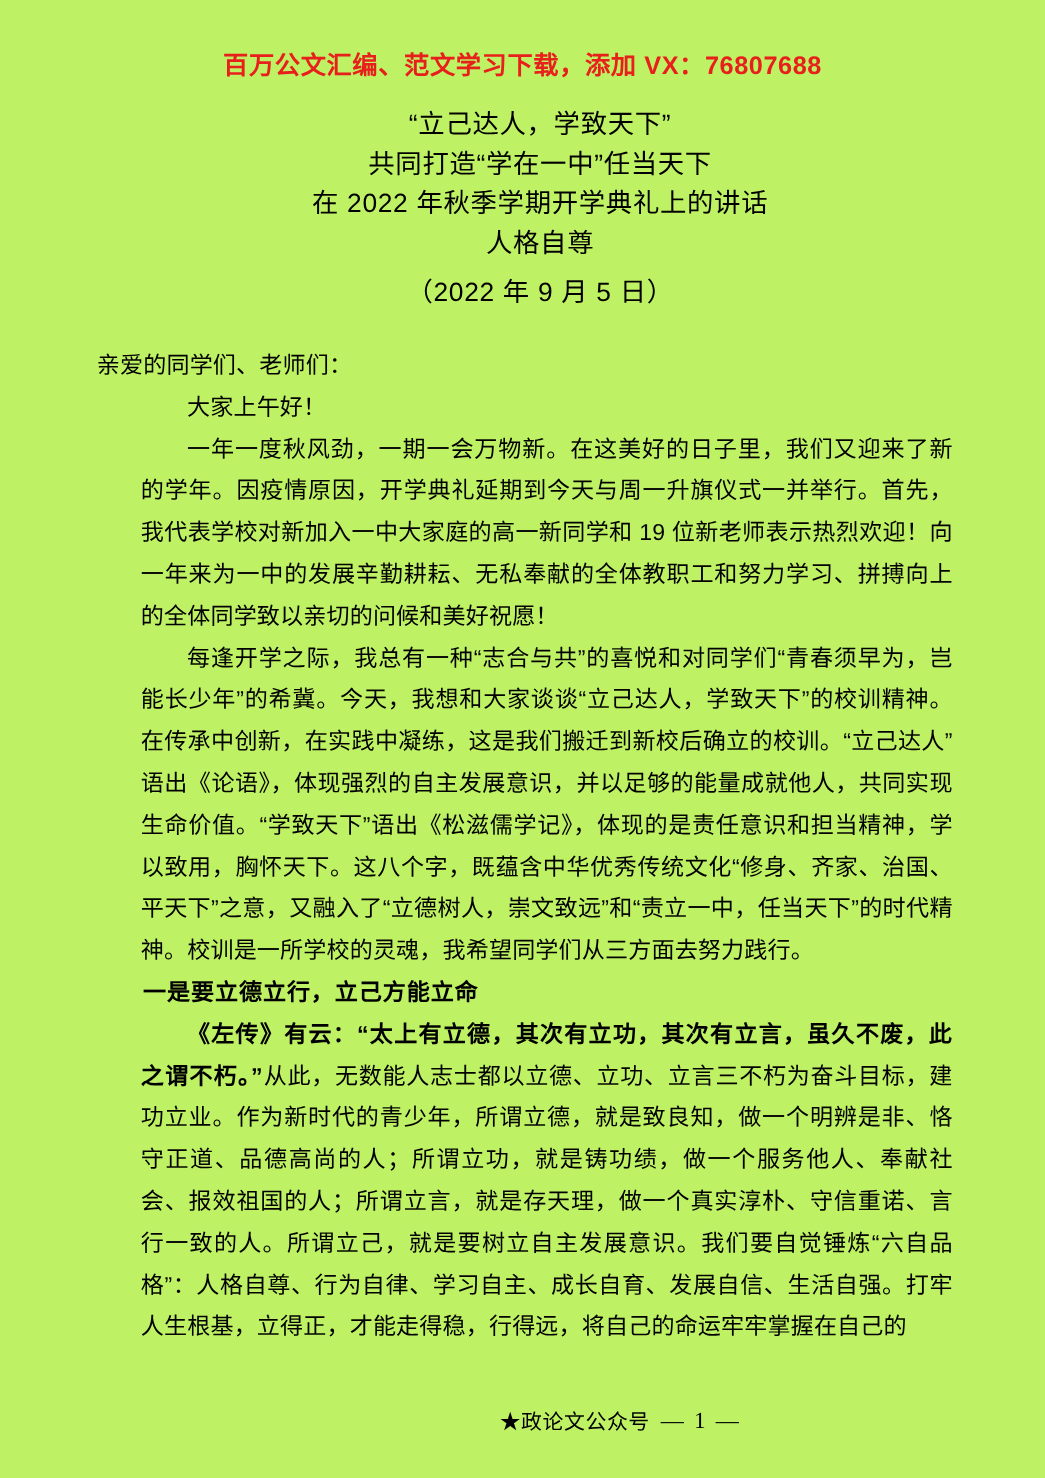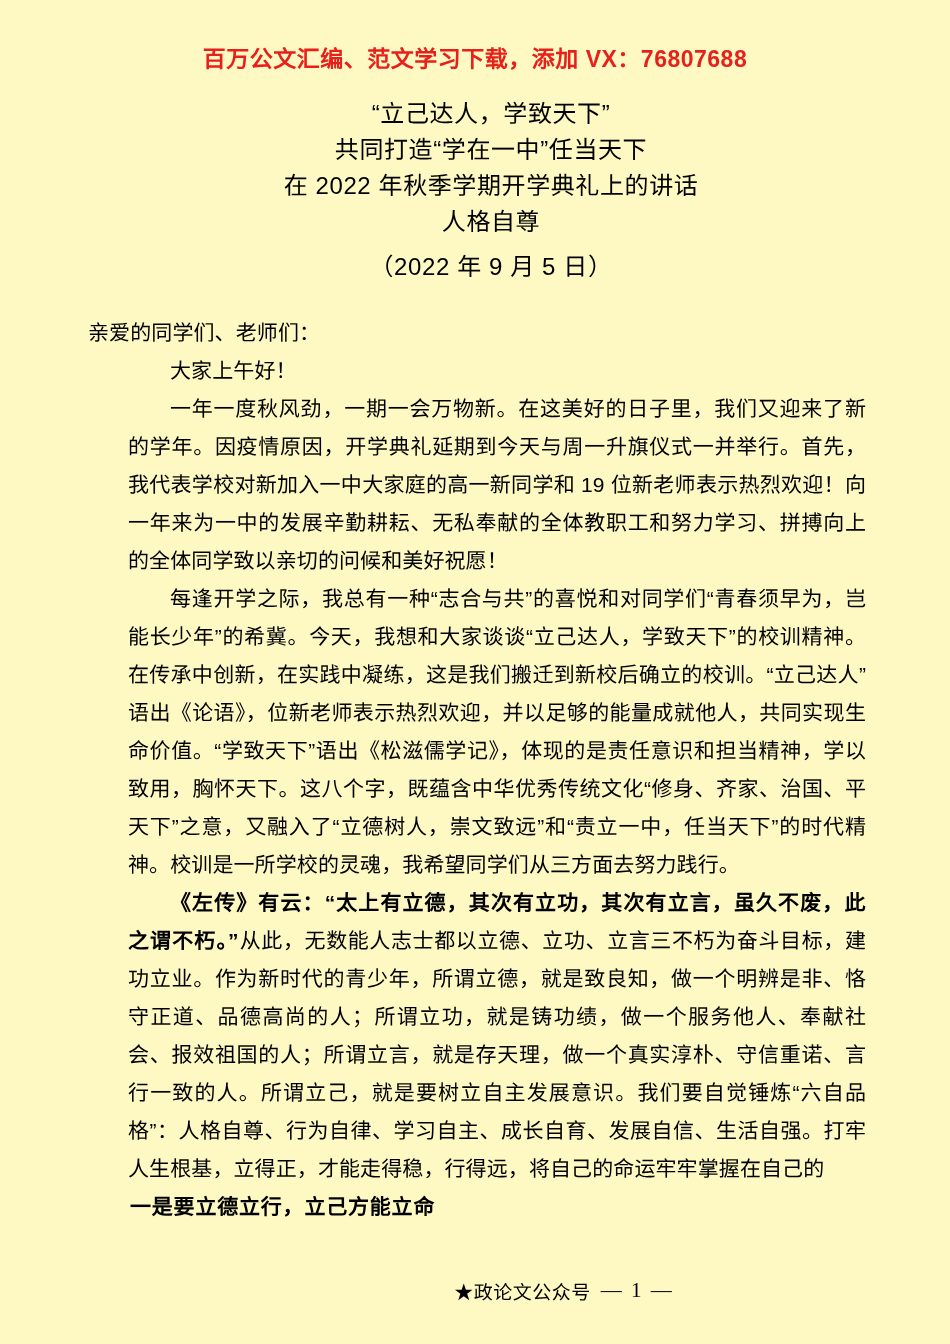--- a/index.html
+++ b/index.html
@@ -18,7 +18,7 @@
     width: 950px;
     height: 1344px;
     margin: 0 auto;
-    background: #fef9c3;
+    background: #bef264;
     overflow: hidden;
     box-sizing: border-box;
   }

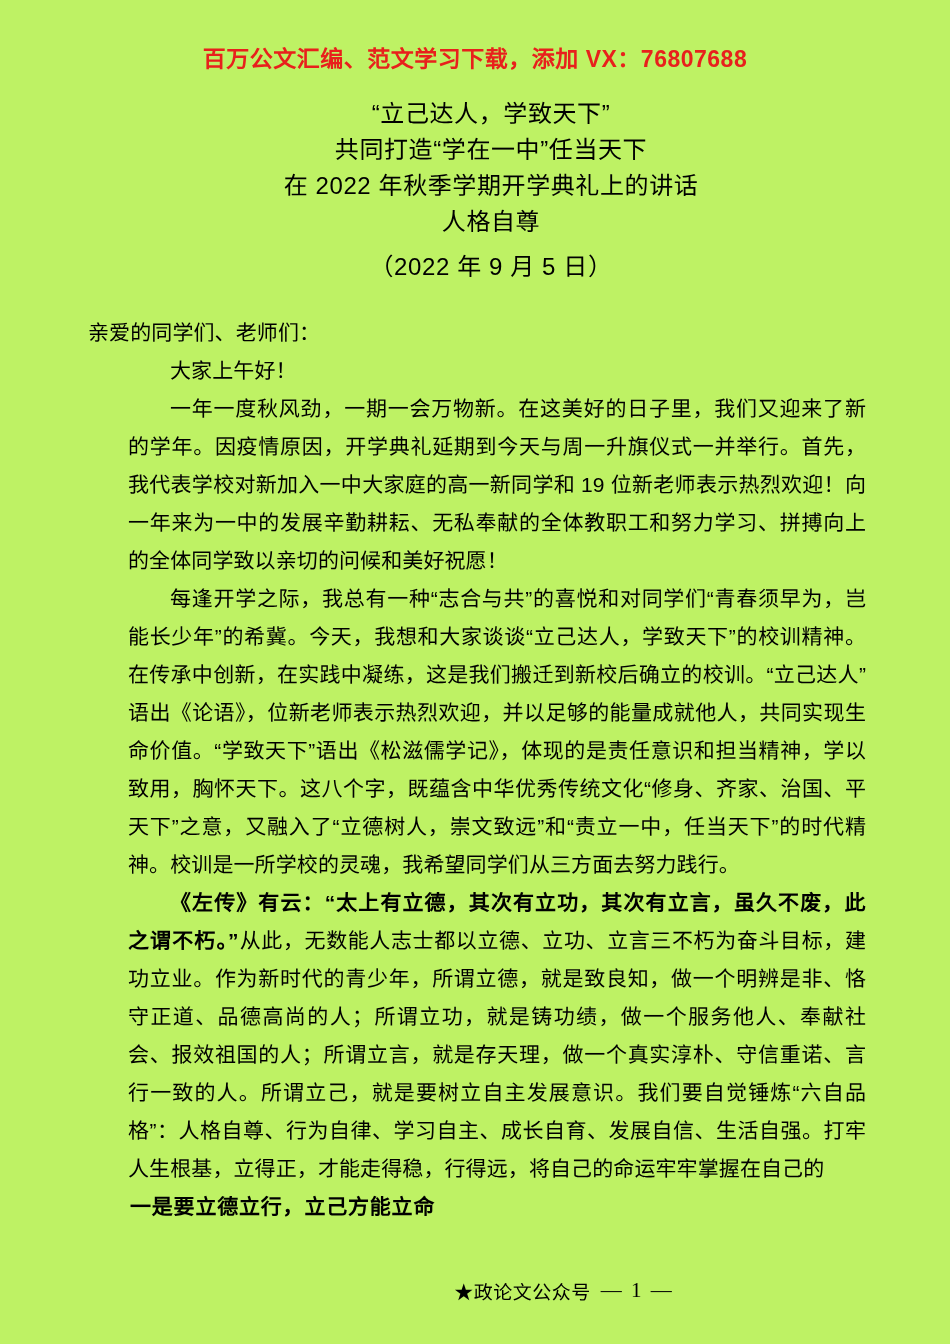--- a/index.html
+++ b/index.html
@@ -137,7 +137,7 @@
 
     <p class="para indent">一年一度秋风劲，一期一会万物新。在这美好的日子里，我们又迎来了新的学年。因疫情原因，开学典礼延期到今天与周一升旗仪式一并举行。首先，我代表学校对新加入一中大家庭的高一新同学和 19 位新老师表示热烈欢迎！向一年来为一中的发展辛勤耕耘、无私奉献的全体教职工和努力学习、拼搏向上的全体同学致以亲切的问候和美好祝愿！</p>
 
-    <p class="para indent">每逢开学之际，我总有一种“志合与共”的喜悦和对同学们“青春须早为，岂能长少年”的希冀。今天，我想和大家谈谈“立己达人，学致天下”的校训精神。在传承中创新，在实践中凝练，这是我们搬迁到新校后确立的校训。“立己达人”语出《论语》，位新老师表示热烈欢迎，并以足够的能量成就他人，共同实现生命价值。“学致天下”语出《松滋儒学记》，体现的是责任意识和担当精神，学以致用，胸怀天下。这八个字，既蕴含中华优秀传统文化“修身、齐家、治国、平天下”之意，又融入了“立德树人，崇文致远”和“责立一中，任当天下”的时代精神。校训是一所学校的灵魂，我希望同学们从三方面去努力践行。</p>
+    <p class="para indent">每逢开学之际，我总有一种“志合与共”的喜悦和对同学们“青春须早为，岂能长少年”的希冀。今天，我想和大家谈谈“立己达人，学致天下”的校训精神。在传承中创新，在实践中凝练，这是我们搬迁到新校后确立的校训。“立己达人”语出《论语》，体现强烈的自主发展意识，并以足够的能量成就他人，共同实现生命价值。“学致天下”语出《松滋儒学记》，体现的是责任意识和担当精神，学以致用，胸怀天下。这八个字，既蕴含中华优秀传统文化“修身、齐家、治国、平天下”之意，又融入了“立德树人，崇文致远”和“责立一中，任当天下”的时代精神。校训是一所学校的灵魂，我希望同学们从三方面去努力践行。</p>
 
     <p class="para indent"><span class="bold-run">《左传》有云：“太上有立德，其次有立功，其次有立言，虽久不废，此之谓不朽。”</span><span>从此，无数能人志士都以立德、立功、立言三不朽为奋斗目标，建功立业。作为新时代的青少年，所谓立德，就是致良知，做一个明辨是非、恪守正道、品德高尚的人；所谓立功，就是铸功绩，做一个服务他人、奉献社会、报效祖国的人；所谓立言，就是存天理，做一个真实淳朴、守信重诺、言行一致的人。所谓立己，就是要树立自主发展意识。我们要自觉锤炼“六自品格”：人格自尊、行为自律、学习自主、成长自育、发展自信、生活自强。打牢人生根基，立得正，才能走得稳，行得远，将自己的命运牢牢掌握在自己的</span></p>
 

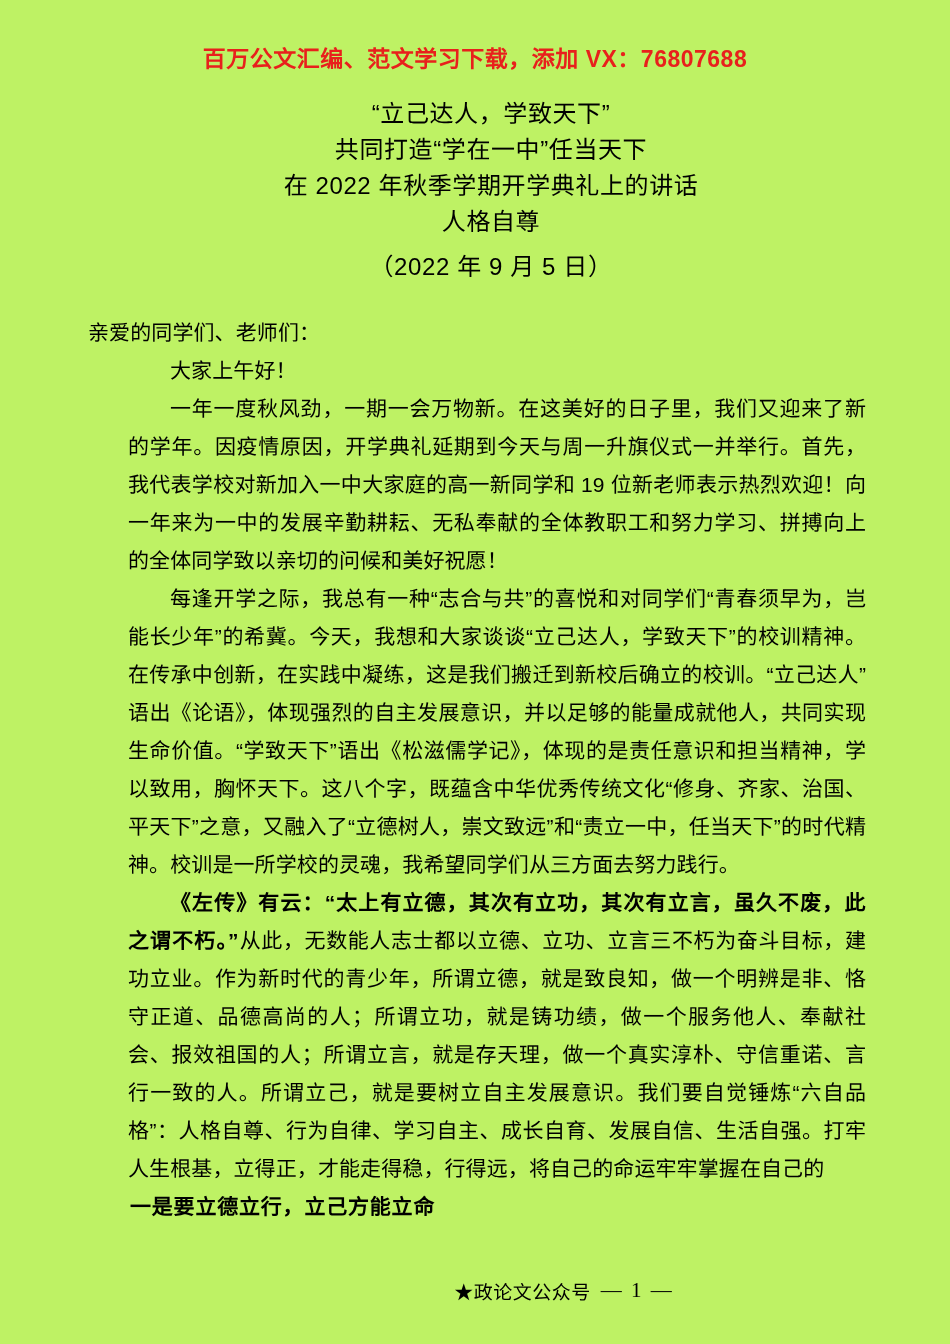--- a/index.html
+++ b/index.html
@@ -139,9 +139,9 @@
 
     <p class="para indent">每逢开学之际，我总有一种“志合与共”的喜悦和对同学们“青春须早为，岂能长少年”的希冀。今天，我想和大家谈谈“立己达人，学致天下”的校训精神。在传承中创新，在实践中凝练，这是我们搬迁到新校后确立的校训。“立己达人”语出《论语》，体现强烈的自主发展意识，并以足够的能量成就他人，共同实现生命价值。“学致天下”语出《松滋儒学记》，体现的是责任意识和担当精神，学以致用，胸怀天下。这八个字，既蕴含中华优秀传统文化“修身、齐家、治国、平天下”之意，又融入了“立德树人，崇文致远”和“责立一中，任当天下”的时代精神。校训是一所学校的灵魂，我希望同学们从三方面去努力践行。</p>
 
+    <p class="para bold-head">一是要立德立行，立己方能立命</p>
+
     <p class="para indent"><span class="bold-run">《左传》有云：“太上有立德，其次有立功，其次有立言，虽久不废，此之谓不朽。”</span><span>从此，无数能人志士都以立德、立功、立言三不朽为奋斗目标，建功立业。作为新时代的青少年，所谓立德，就是致良知，做一个明辨是非、恪守正道、品德高尚的人；所谓立功，就是铸功绩，做一个服务他人、奉献社会、报效祖国的人；所谓立言，就是存天理，做一个真实淳朴、守信重诺、言行一致的人。所谓立己，就是要树立自主发展意识。我们要自觉锤炼“六自品格”：人格自尊、行为自律、学习自主、成长自育、发展自信、生活自强。打牢人生根基，立得正，才能走得稳，行得远，将自己的命运牢牢掌握在自己的</span></p>
-
-    <p class="para bold-head">一是要立德立行，立己方能立命</p>
 
   </div>
 

